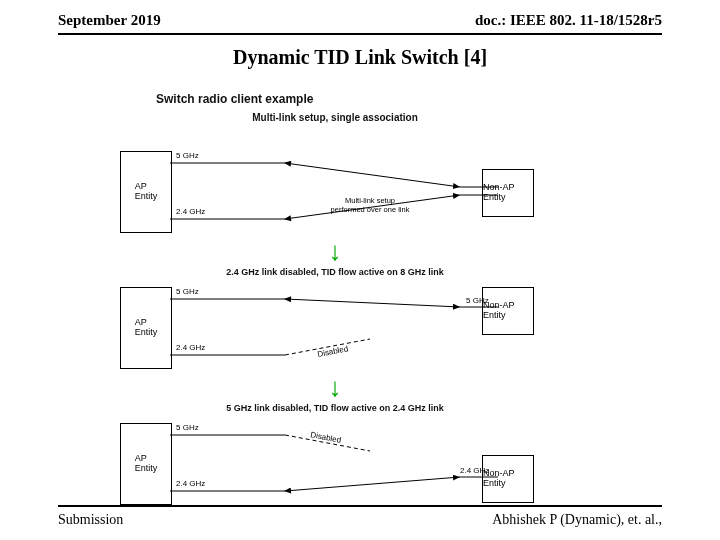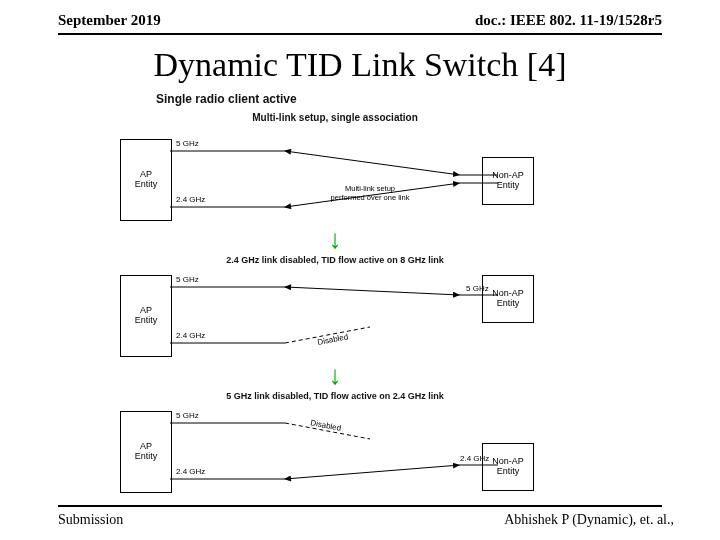--- a/index.html
+++ b/index.html
@@ -30,7 +30,7 @@
 
   <div class="hdr">
     <span>September 2019</span>
-    <span>doc.: IEEE 802. 11-19/1528r5</span>
+    <span>doc.: IEEE 802. 11-18/1528r5</span>
   </div>
   <div class="hdr-rule"></div>
 

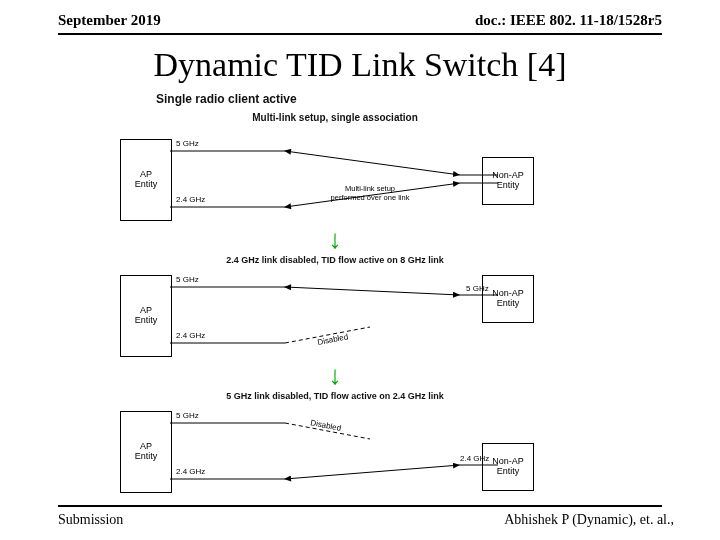--- a/index.html
+++ b/index.html
@@ -6,7 +6,7 @@
   .page{position:relative;width:720px;height:540px}
   .hdr{position:absolute;top:12px;left:58px;right:58px;display:flex;justify-content:space-between;font-weight:700;font-size:15px}
   .hdr-rule{position:absolute;top:33px;left:58px;right:58px;border-top:2px solid #000}
-  .title{position:absolute;top:46px;left:0;right:0;text-align:center;font-weight:400;font-size:34px}
+  .title{position:absolute;top:46px;left:0;right:0;text-align:center;font-weight:700;font-size:20px}
   .ftr-rule{position:absolute;bottom:33px;left:58px;right:58px;border-top:2px solid #000}
   .ftr{position:absolute;bottom:12px;left:58px;right:46px;display:flex;justify-content:space-between;font-size:14px}
   .fig{position:absolute;top:92px;left:120px;width:430px}

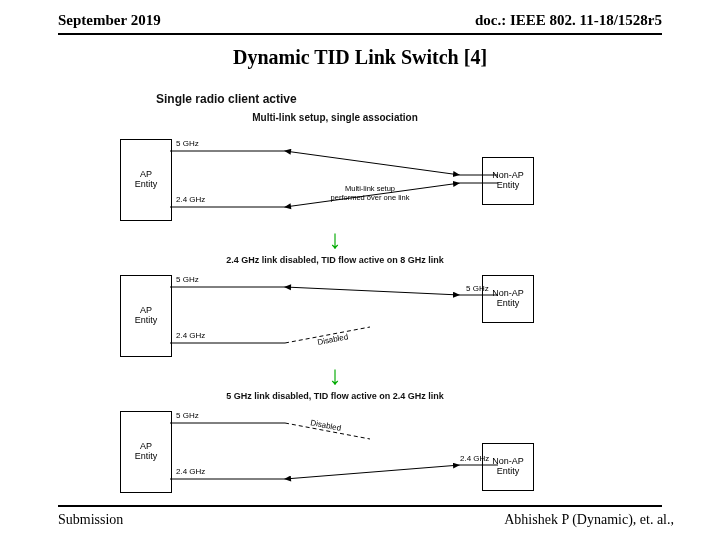--- a/index.html
+++ b/index.html
@@ -37,7 +37,7 @@
   <div class="title">Dynamic TID Link Switch [4]</div>
 
   <div class="fig">
-    <div class="fig-title">Single radio client active</div>
+    <div class="fig-title">Switch radio client example</div>
     <div class="caption">Multi-link setup, single association</div>
 
     <div class="panel">

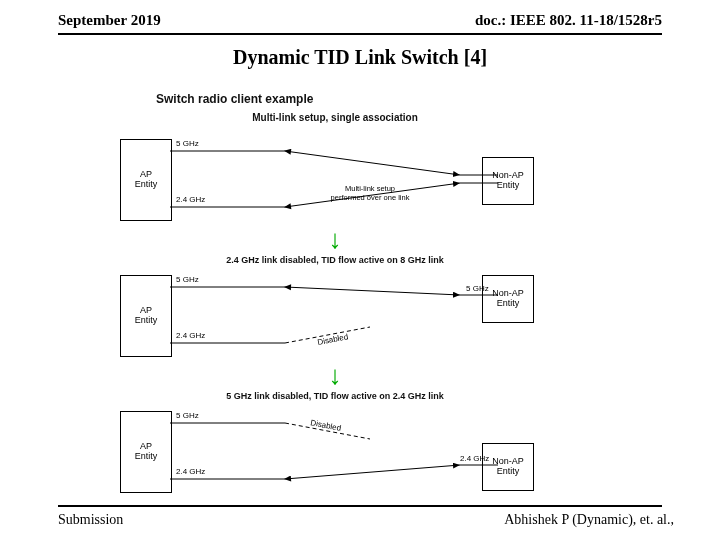--- a/index.html
+++ b/index.html
@@ -11,7 +11,7 @@
   .ftr{position:absolute;bottom:12px;left:58px;right:46px;display:flex;justify-content:space-between;font-size:14px}
   .fig{position:absolute;top:92px;left:120px;width:430px}
   .fig-title{font-family:Arial,Helvetica,sans-serif;font-weight:700;font-size:12px;margin:0 0 6px 36px;color:#111}
-  .caption{font-family:Arial,Helvetica,sans-serif;font-weight:700;font-size:10px;text-align:center;margin:2px 0 8px;color:#111}
+  .caption{font-family:Arial,Helvetica,sans-serif;font-weight:700;font-size:10px;text-align:center;margin:2px 0 20px;color:#111}
   .sub{font-family:Arial,Helvetica,sans-serif;font-weight:700;font-size:9px;text-align:center;margin:4px 0 2px;color:#111}
   .panel{position:relative;width:430px;height:96px}
   .box{position:absolute;border:1px solid #000;background:#fff;font-family:Arial,Helvetica,sans-serif;font-size:9px;line-height:1.1;text-align:center;display:flex;align-items:center;justify-content:center}

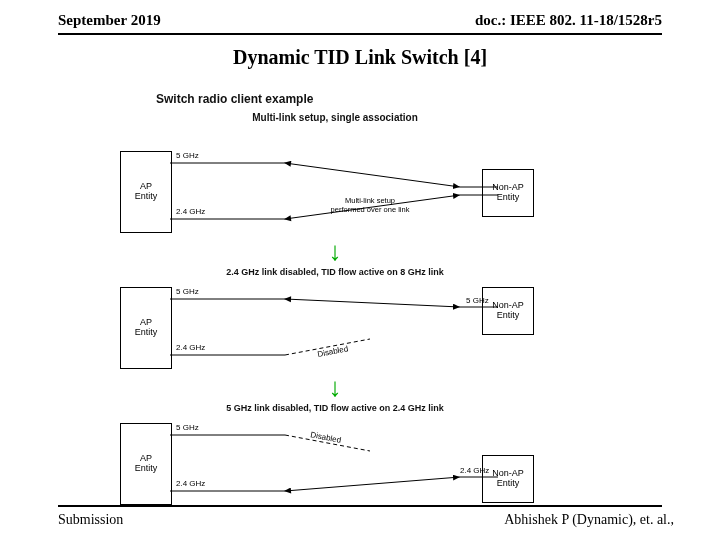--- a/index.html
+++ b/index.html
@@ -14,7 +14,7 @@
   .caption{font-family:Arial,Helvetica,sans-serif;font-weight:700;font-size:10px;text-align:center;margin:2px 0 20px;color:#111}
   .sub{font-family:Arial,Helvetica,sans-serif;font-weight:700;font-size:9px;text-align:center;margin:4px 0 2px;color:#111}
   .panel{position:relative;width:430px;height:96px}
-  .box{position:absolute;border:1px solid #000;background:#fff;font-family:Arial,Helvetica,sans-serif;font-size:9px;line-height:1.1;text-align:center;display:flex;align-items:center;justify-content:center}
+  .box{position:absolute;border:1px solid #000;background:#fff;font-family:Arial,Helvetica,sans-serif;font-size:9px;line-height:1.1;display:flex;align-items:center;justify-content:center}
   .ap{left:0;top:8px;width:50px;height:80px}
   .sta{right:16px;width:50px;height:46px}
   svg.wires{position:absolute;left:50px;top:0;width:330px;height:96px}

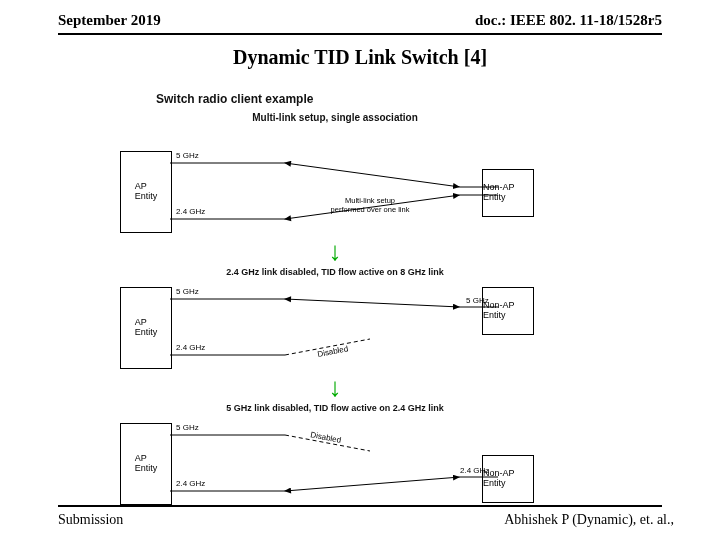--- a/index.html
+++ b/index.html
@@ -8,7 +8,7 @@
   .hdr-rule{position:absolute;top:33px;left:58px;right:58px;border-top:2px solid #000}
   .title{position:absolute;top:46px;left:0;right:0;text-align:center;font-weight:700;font-size:20px}
   .ftr-rule{position:absolute;bottom:33px;left:58px;right:58px;border-top:2px solid #000}
-  .ftr{position:absolute;bottom:12px;left:58px;right:46px;display:flex;justify-content:space-between;font-size:14px}
+  .ftr{position:absolute;bottom:12px;left:58px;right:58px;display:flex;justify-content:space-between;font-size:14px}
   .fig{position:absolute;top:92px;left:120px;width:430px}
   .fig-title{font-family:Arial,Helvetica,sans-serif;font-weight:700;font-size:12px;margin:0 0 6px 36px;color:#111}
   .caption{font-family:Arial,Helvetica,sans-serif;font-weight:700;font-size:10px;text-align:center;margin:2px 0 20px;color:#111}

